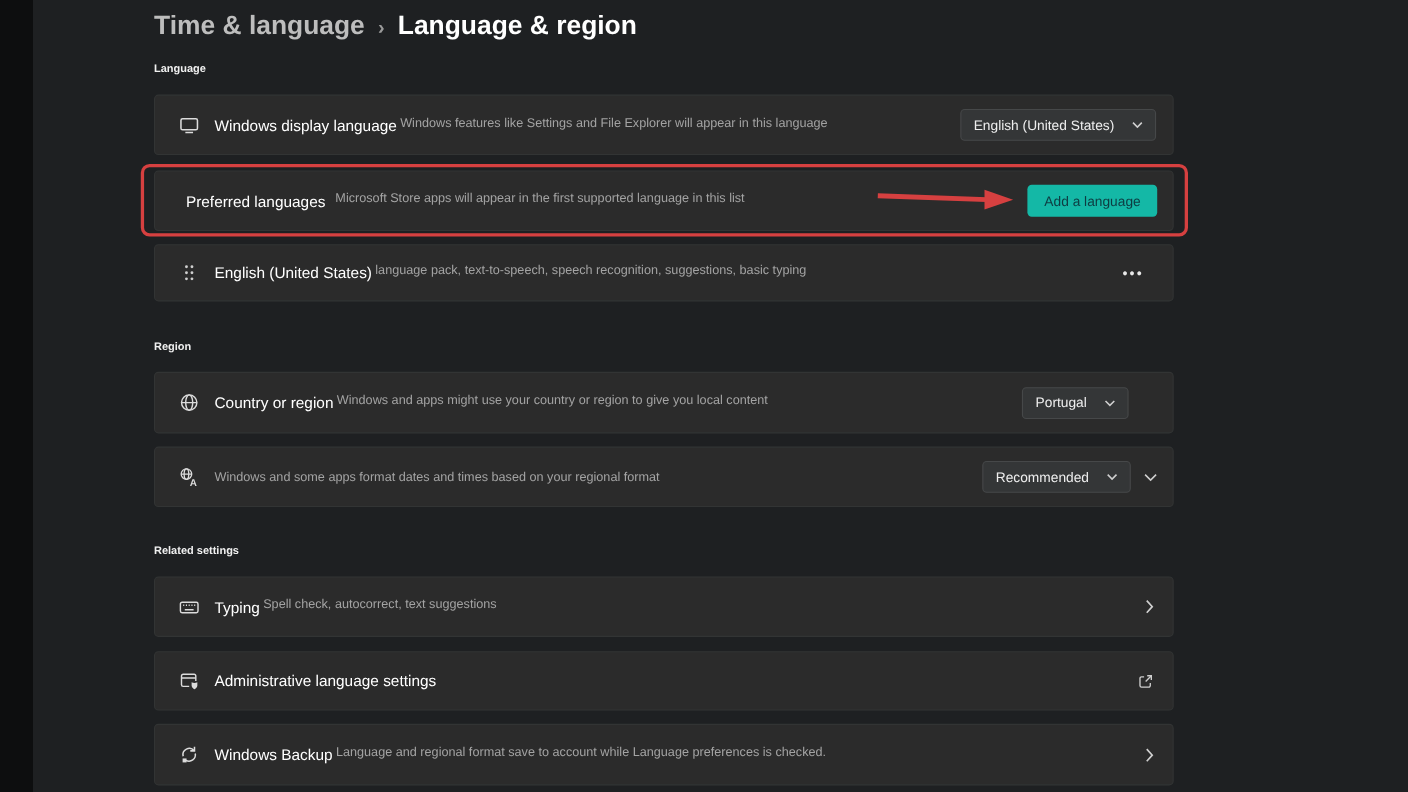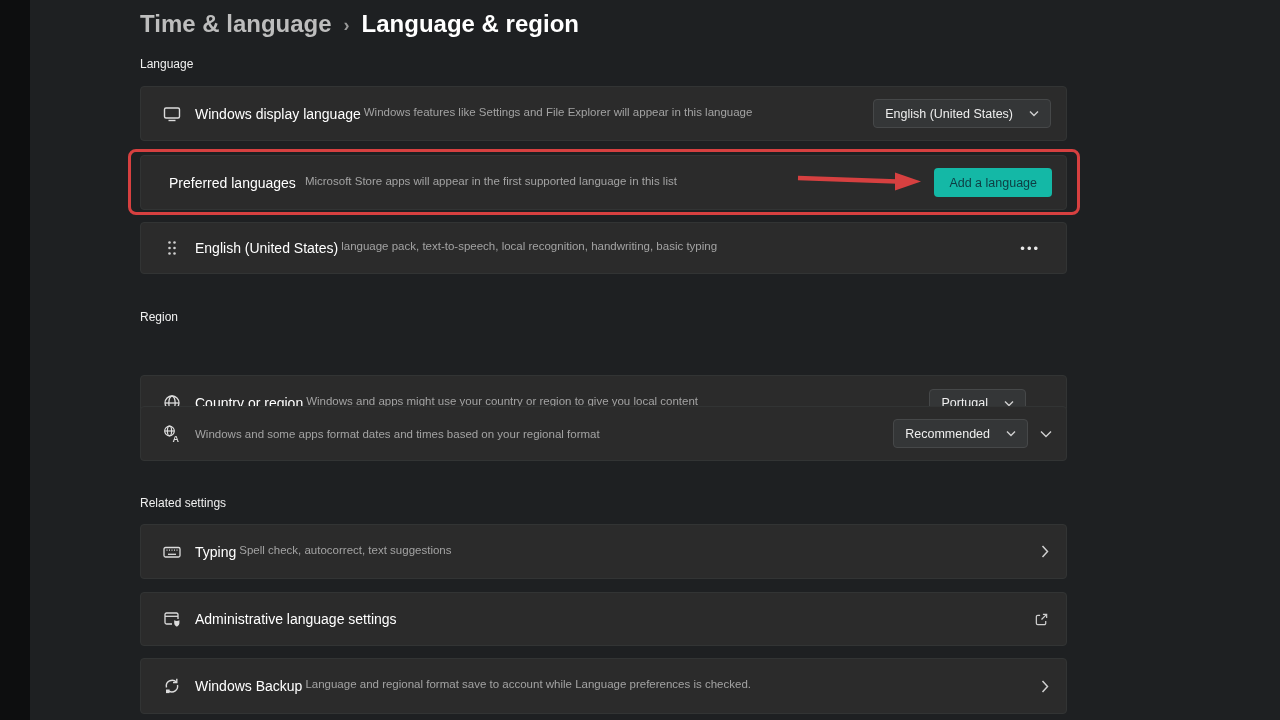--- a/index.html
+++ b/index.html
@@ -23,7 +23,7 @@
   .crumb-current { color:#ffffff; }
 
   
-  .section-label { font-size:12px; font-weight:400; color:#f0f0f0; }
+  .section-label { font-size:10px; font-weight:700; color:#f0f0f0; }
   .lbl-language { left:140px; top:57px; }
   .lbl-region   { left:140px; top:310px; }
   .lbl-related  { left:140px; top:496px; }

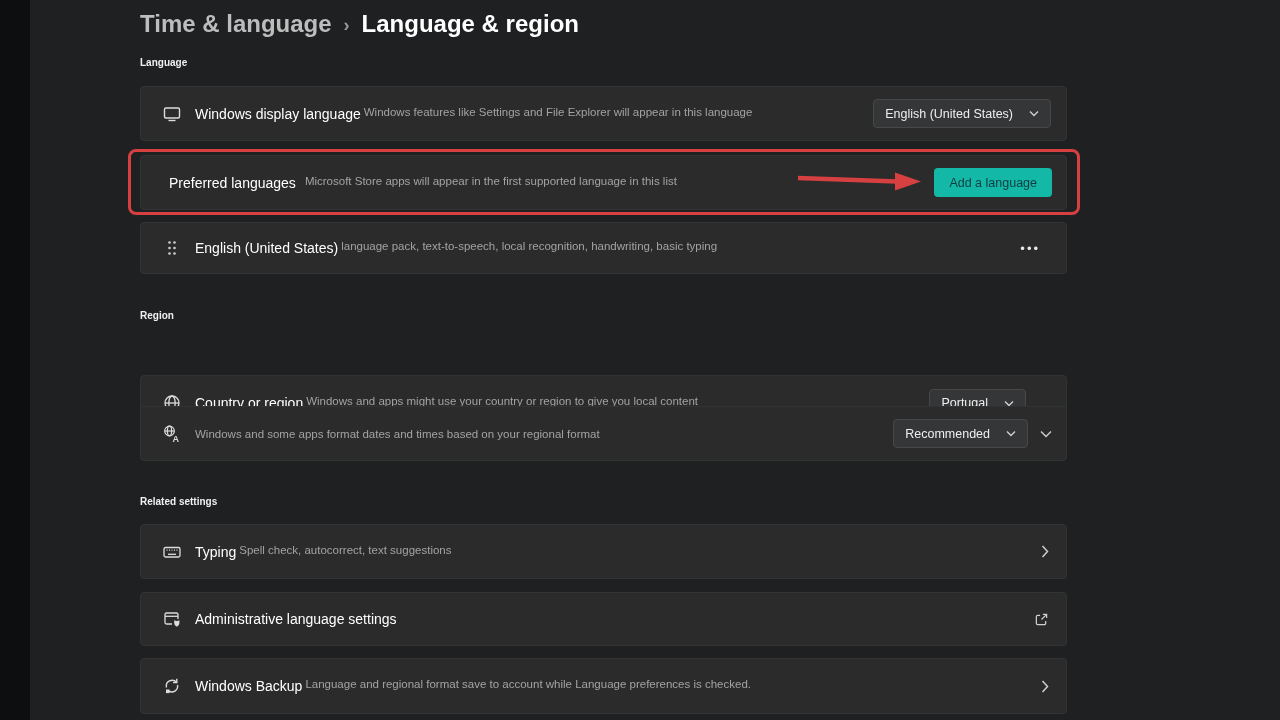--- a/index.html
+++ b/index.html
@@ -145,7 +145,7 @@
   </span>
   <div class="row-text">
     <div class="row-title">English (United States)</div>
-    <div class="row-sub">language pack, text-to-speech, local recognition, handwriting, basic typing</div>
+    <div class="row-sub">language pack, text-to-speech, speech recognition, suggestions, basic typing</div>
   </div>
   <div class="spacer"></div>
   <button class="ellipsis-btn">

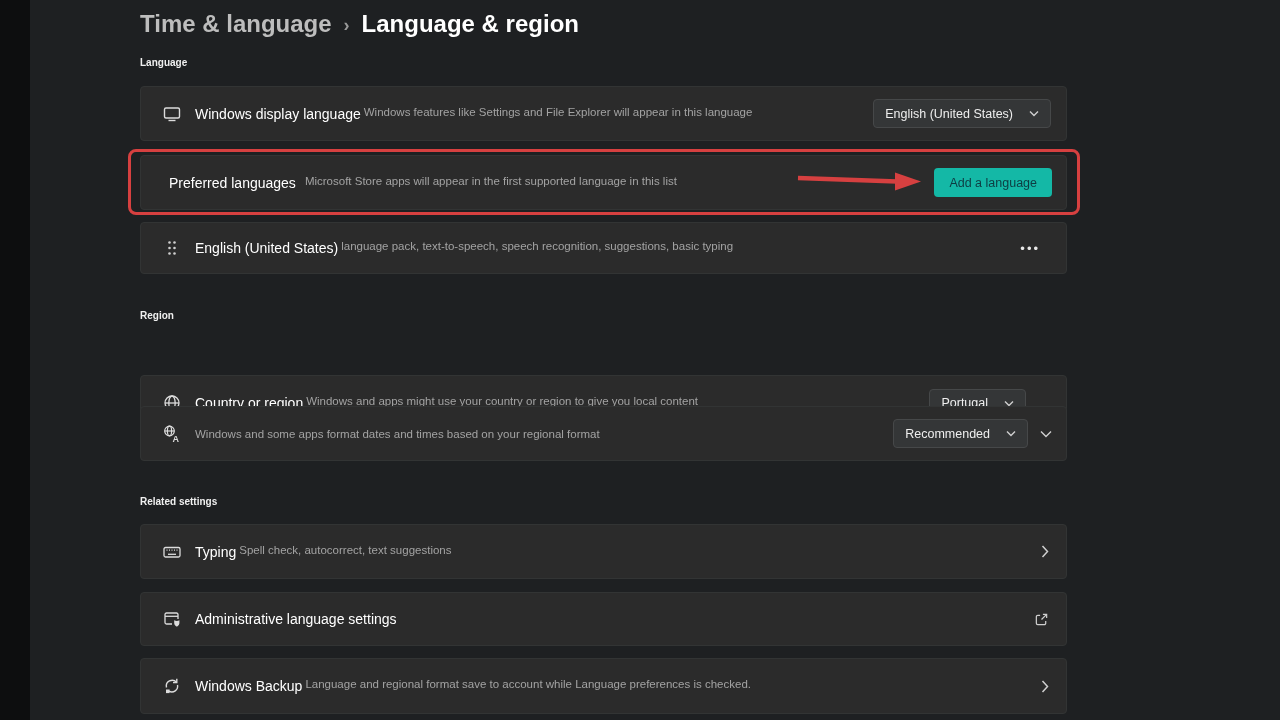--- a/index.html
+++ b/index.html
@@ -39,7 +39,7 @@
   .c1 { top:86px;  height:55px; }
   .c2 { top:155px; height:55px; }
   .c3 { top:222px; height:52px; }
-  .c4 { top:338px; height:56px;margin-top:37px; }
+  .c4 { top:338px; height:56px; }
   .c5 { top:406px; height:55px; }
   .c6 { top:524px; height:55px; }
   .c7 { top:592px; height:54px;justify-content:flex-end; }

